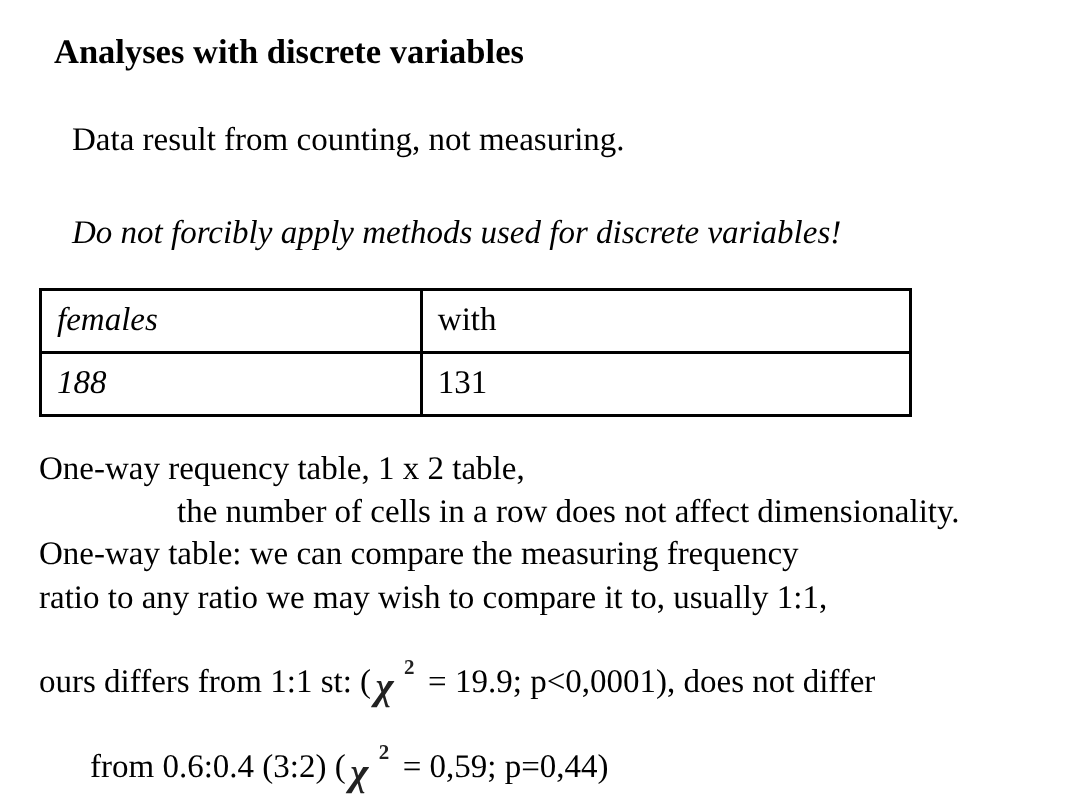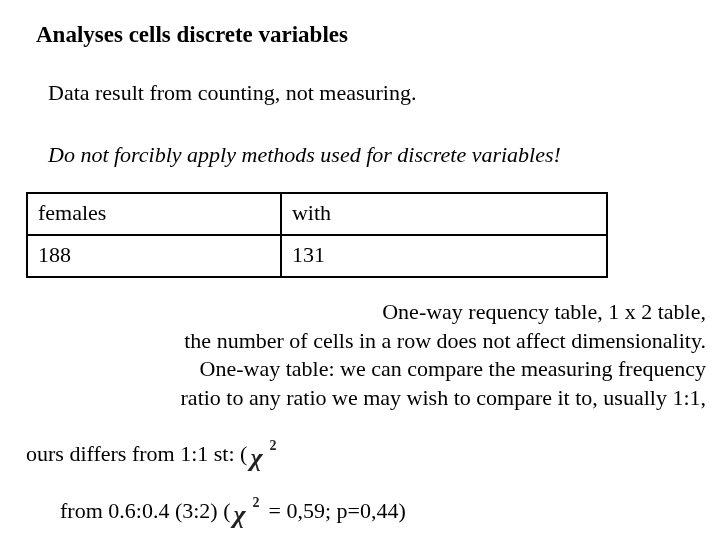--- a/index.html
+++ b/index.html
@@ -110,7 +110,7 @@
 
 <div class="slide">
 
-  <div class="title">Analyses cells discrete variables</div>
+  <div class="title">Analyses with discrete variables</div>
 
   <div class="para1">Data result from counting, not measuring.</div>
   <div class="para2">Do not forcibly apply methods used for discrete variables!</div>

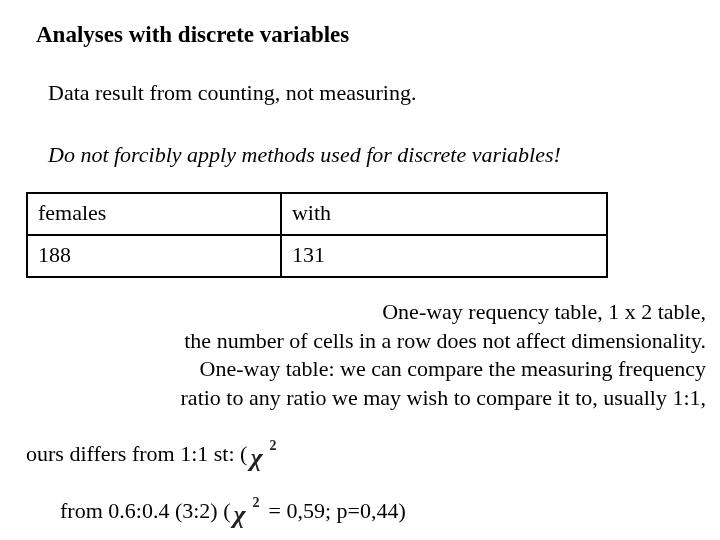--- a/index.html
+++ b/index.html
@@ -52,6 +52,7 @@
   }
   table.freq td.left {
     width: 248px;
+    font-style: italic;
   }
   table.freq td.right {
     width: 330px;

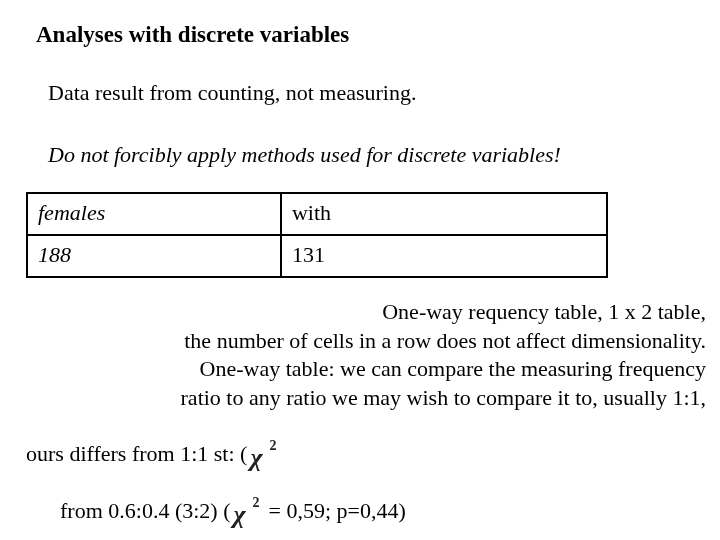--- a/index.html
+++ b/index.html
@@ -64,7 +64,6 @@
     font-size: 22px;
     line-height: 1.30;
     width: 680px;
-    text-align: right;
   }
   .indent {
     padding-left: 92px;

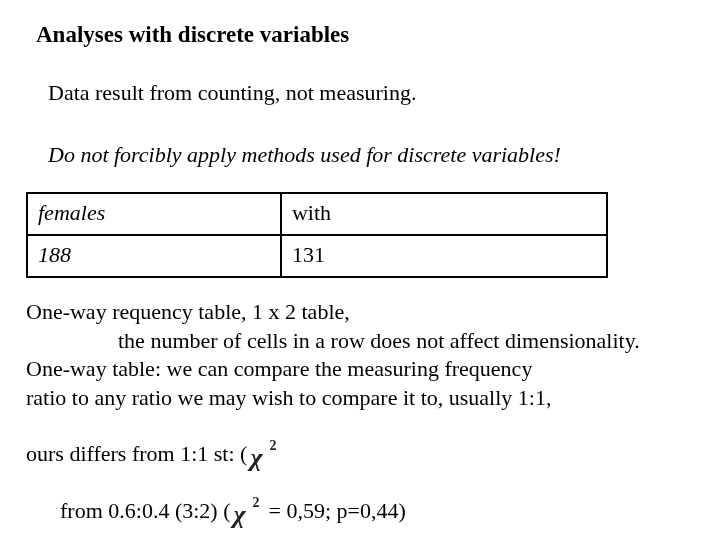--- a/index.html
+++ b/index.html
@@ -140,6 +140,7 @@
         <span class="chi-glyph">χ</span>
         <span class="chi-sup">2</span>
       </span>
+      <span> =  19.9; p&lt;0,0001), does not differ</span>
     </div>
 
     <div class="inline-line line5">

